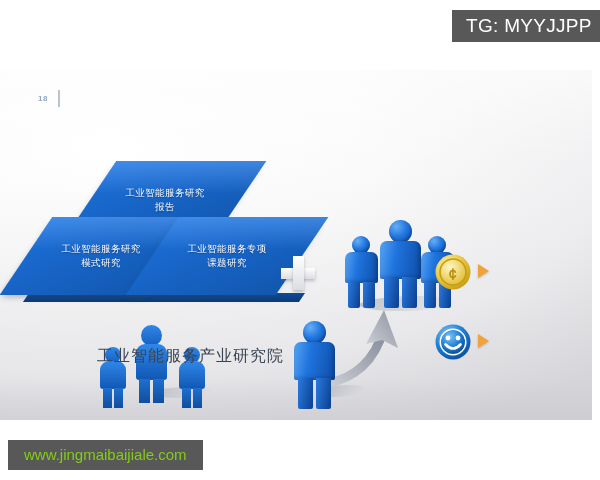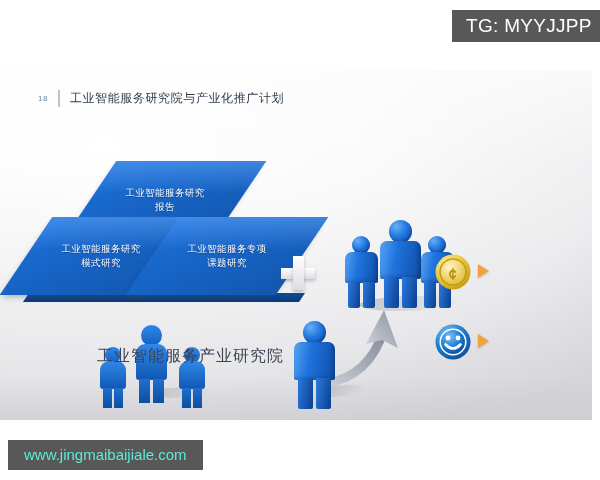--- a/index.html
+++ b/index.html
@@ -228,7 +228,6 @@
     <div class="title-row">
       <span class="title-num">18</span>
       <span class="title-sep"></span>
-      <span class="title-text">工业智能服务研究院与产业化推广计划</span>
     </div>
 
     <div class="pyramid">

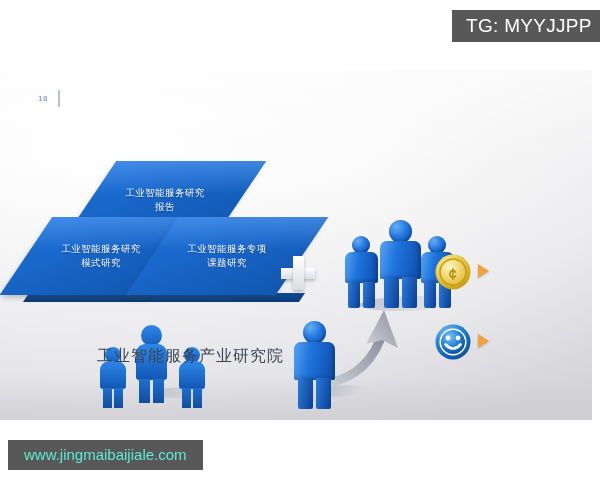--- a/index.html
+++ b/index.html
@@ -212,7 +212,7 @@
   .site-watermark{
     position:absolute; left:8px; top:440px;
     padding:7px 16px 8px 16px;
-    background:#585858; color:#5eead4;
+    background:#585858; color:#84cc16;
     font-size:15px; line-height:1; white-space:nowrap;
   }
 </style>

